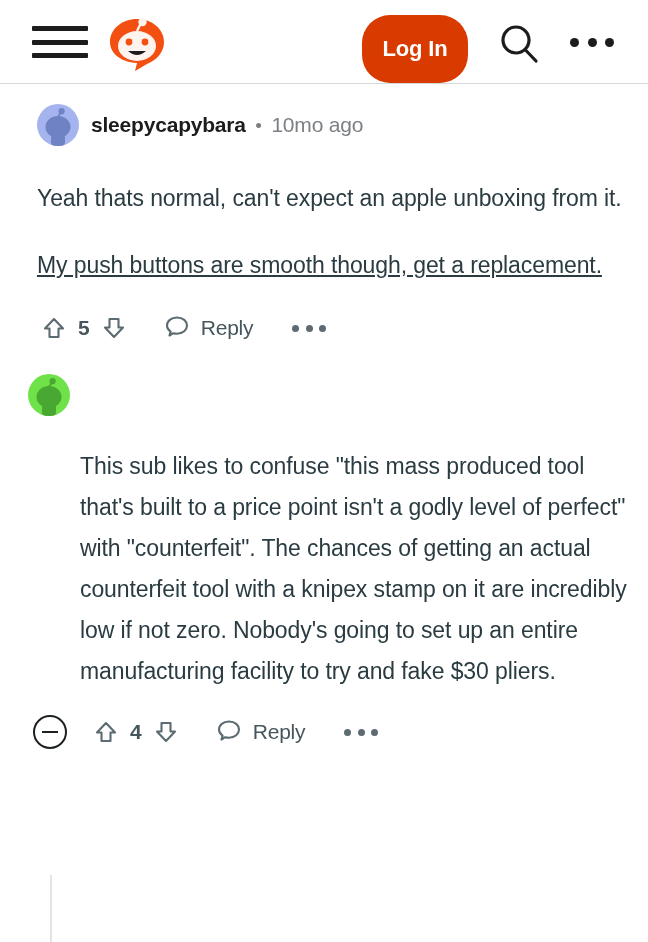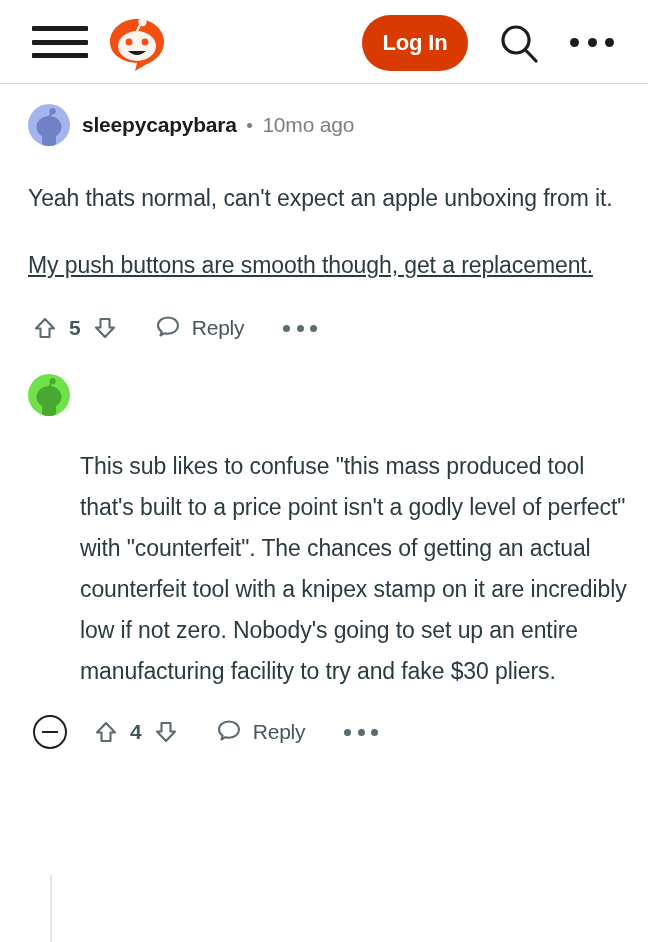--- a/index.html
+++ b/index.html
@@ -52,7 +52,7 @@
     left: 362px;
     top: 15px;
     width: 106px;
-    height: 56px;
+    height: 68px;
     border: none;
     border-radius: 28px;
     color: #ffffff;

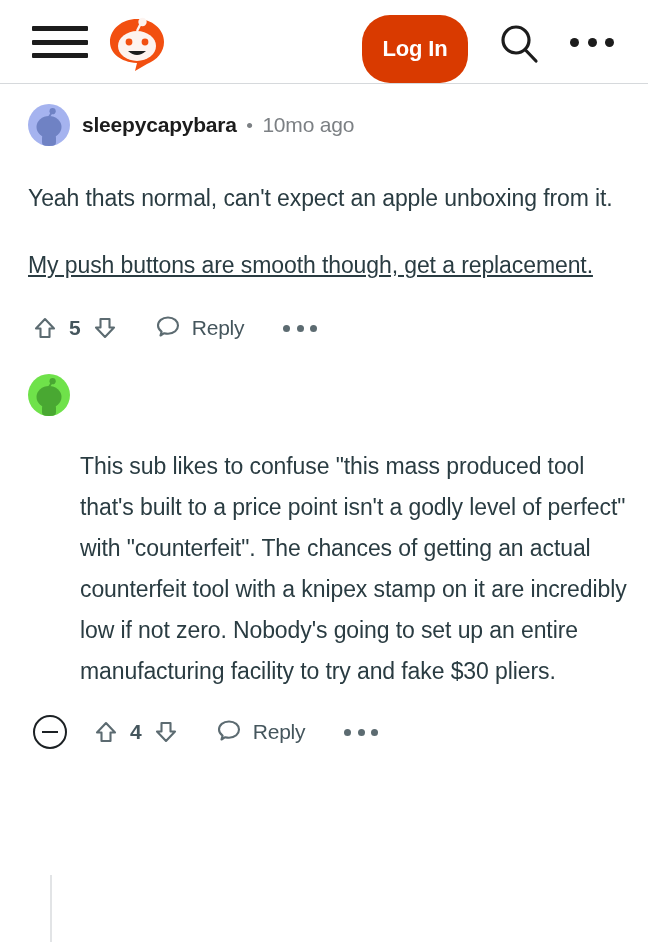--- a/index.html
+++ b/index.html
@@ -264,7 +264,7 @@
 
 <div class="thread">
 
-  <div class="comment" style="padding:20px 20px 0 28px;">
+  <div class="comment" style="padding:20px 20px 0 37px;">
     <div class="c-head">
       <div class="avatar" style="background:#a5b3ef">
         <svg viewBox="0 0 42 42" width="42" height="42" aria-hidden="true">

